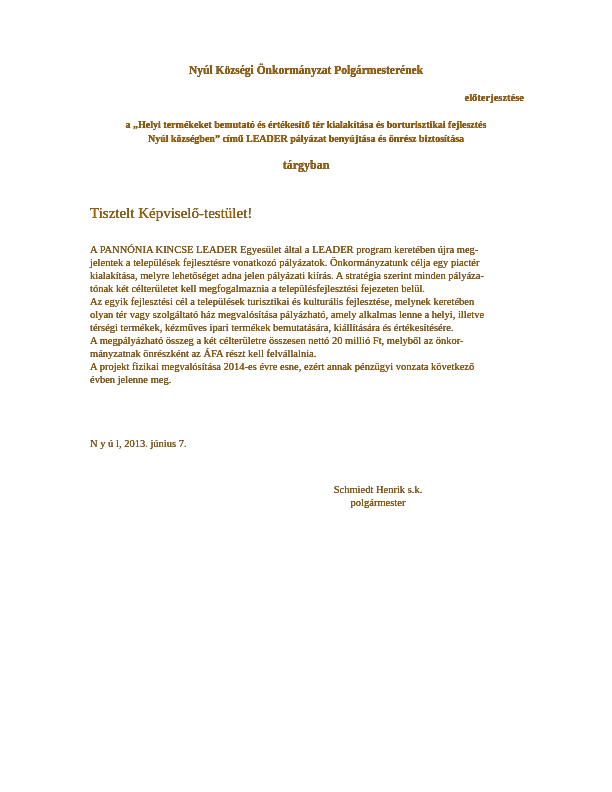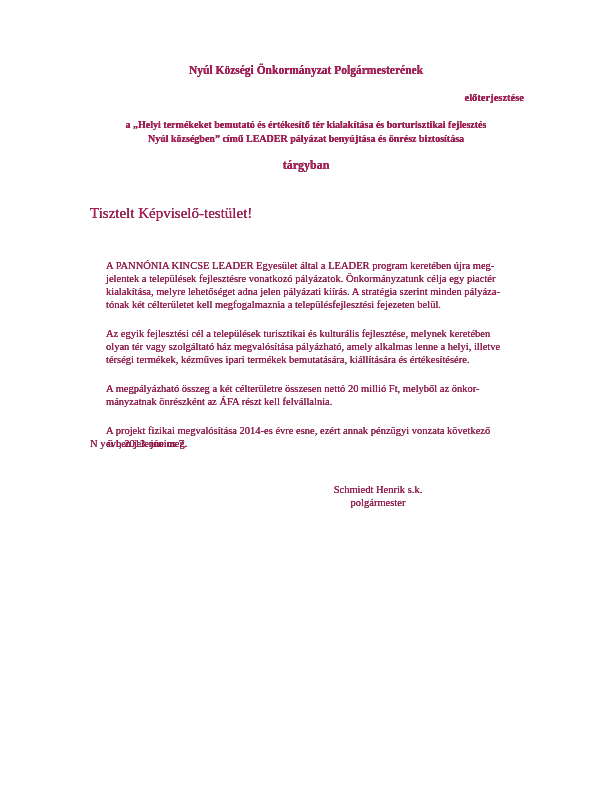--- a/index.html
+++ b/index.html
@@ -13,7 +13,7 @@
     height: 792px;
     background: #ffffff;
     font-family: "Liberation Serif", "DejaVu Serif", serif;
-    color: #be185d;
+    color: #a16207;
     overflow: hidden;
     text-shadow: 0 0 0.5px #000; 
   }

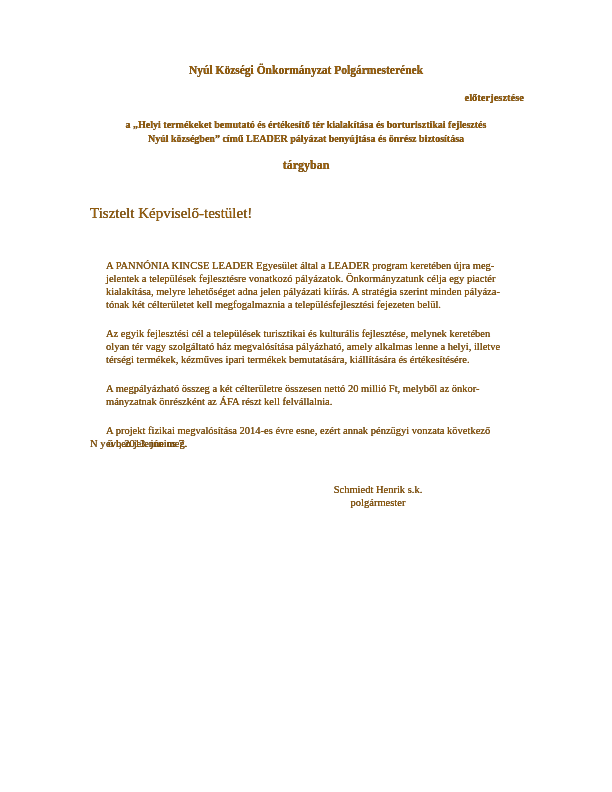--- a/index.html
+++ b/index.html
@@ -61,7 +61,7 @@
     line-height: 13px;
   }
   .body-block p {
-    margin: 16px;
+    margin: 0;
     white-space: pre-line;
     text-align: left;
   }

